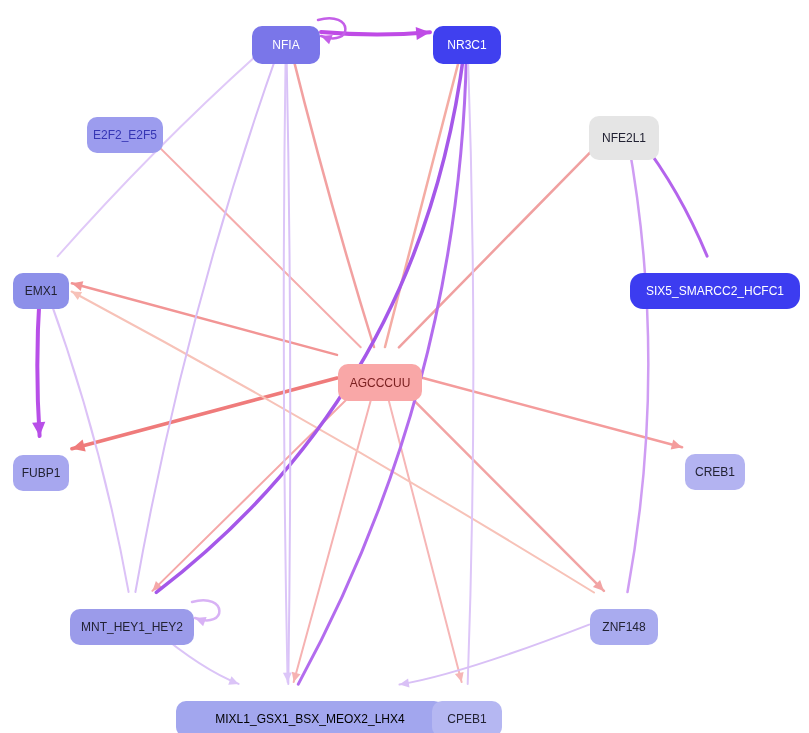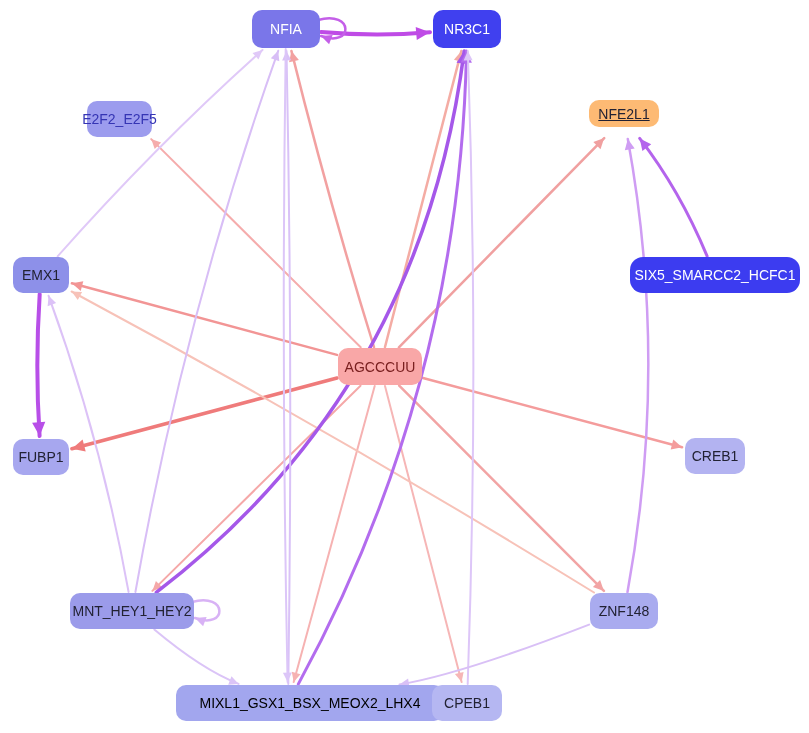--- a/index.html
+++ b/index.html
@@ -22,13 +22,14 @@
     align-items: center;
     justify-content: center;
     border-radius: 10px;
-    font-size: 14px;
+    font-size: 12px;
     line-height: 1;
     white-space: nowrap;
     box-sizing: border-box;
     padding: 0 8px;
     cursor: pointer;
     user-select: none;
+    margin-top: 16px;
   }
 </style>
 </head>

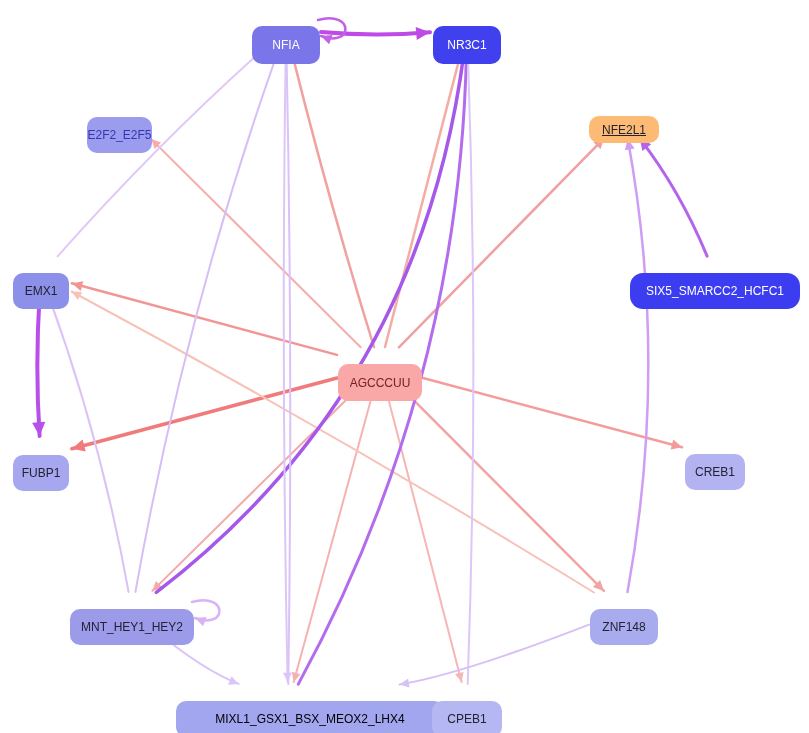--- a/index.html
+++ b/index.html
@@ -153,7 +153,7 @@
   <div id="node-layer">
       <div class="node" style="left: 252px; top: 10px; width: 68px; height: 38px; background: rgb(122, 118, 233); color: rgb(255, 255, 255);">NFIA</div>
       <div class="node" style="left: 433px; top: 10px; width: 68px; height: 38px; background: rgb(64, 64, 239); color: rgb(255, 255, 255);">NR3C1</div>
-      <div class="node" style="left: 87px; top: 101px; width: 65px; height: 36px; background: rgb(156, 156, 238); color: rgb(53, 53, 180);">E2F2_E2F5</div>
+      <div class="node" style="left: 87px; top: 101px; width: 76px; height: 36px; background: rgb(156, 156, 238); color: rgb(53, 53, 180);">E2F2_E2F5</div>
       <div class="node" style="left: 589px; top: 100px; width: 70px; height: 27px; background: #fdba74; color: rgb(34, 34, 51); text-decoration: underline;">NFE2L1</div>
       <div class="node" style="left: 13px; top: 257px; width: 56px; height: 36px; background: rgb(141, 144, 233); color: rgb(34, 34, 51);">EMX1</div>
       <div class="node" style="left: 630px; top: 257px; width: 170px; height: 36px; background: rgb(60, 60, 240); color: rgb(255, 255, 255); border-radius: 13px;">SIX5_SMARCC2_HCFC1</div>

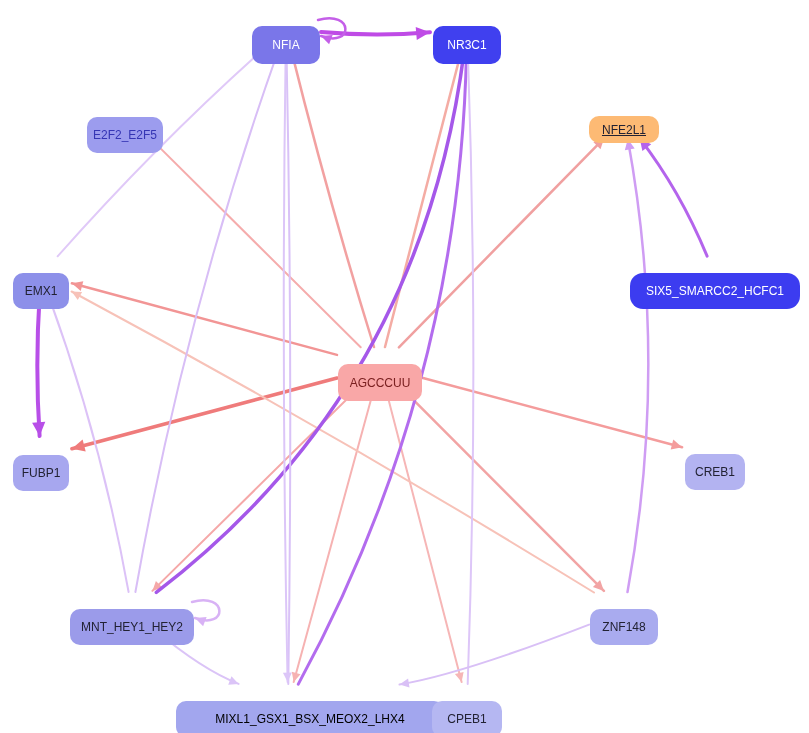--- a/index.html
+++ b/index.html
@@ -154,7 +154,7 @@
       <div class="node" style="left: 252px; top: 10px; width: 68px; height: 38px; background: rgb(122, 118, 233); color: rgb(255, 255, 255);">NFIA</div>
       <div class="node" style="left: 433px; top: 10px; width: 68px; height: 38px; background: rgb(64, 64, 239); color: rgb(255, 255, 255);">NR3C1</div>
       <div class="node" style="left: 87px; top: 101px; width: 76px; height: 36px; background: rgb(156, 156, 238); color: rgb(53, 53, 180);">E2F2_E2F5</div>
-      <div class="node" style="left: 589px; top: 100px; width: 70px; height: 27px; background: #fdba74; color: rgb(34, 34, 51); text-decoration: underline;">NFE2L1</div>
+      <div class="node" style="left: 589px; top: 100px; width: 70px; height: 44px; background: #e5e5e5; color: rgb(34, 34, 51);">NFE2L1</div>
       <div class="node" style="left: 13px; top: 257px; width: 56px; height: 36px; background: rgb(141, 144, 233); color: rgb(34, 34, 51);">EMX1</div>
       <div class="node" style="left: 630px; top: 257px; width: 170px; height: 36px; background: rgb(60, 60, 240); color: rgb(255, 255, 255); border-radius: 13px;">SIX5_SMARCC2_HCFC1</div>
       <div class="node" style="left: 338px; top: 348px; width: 84px; height: 37px; background: rgb(249, 167, 167); color: rgb(122, 32, 32);">AGCCCUU</div>

